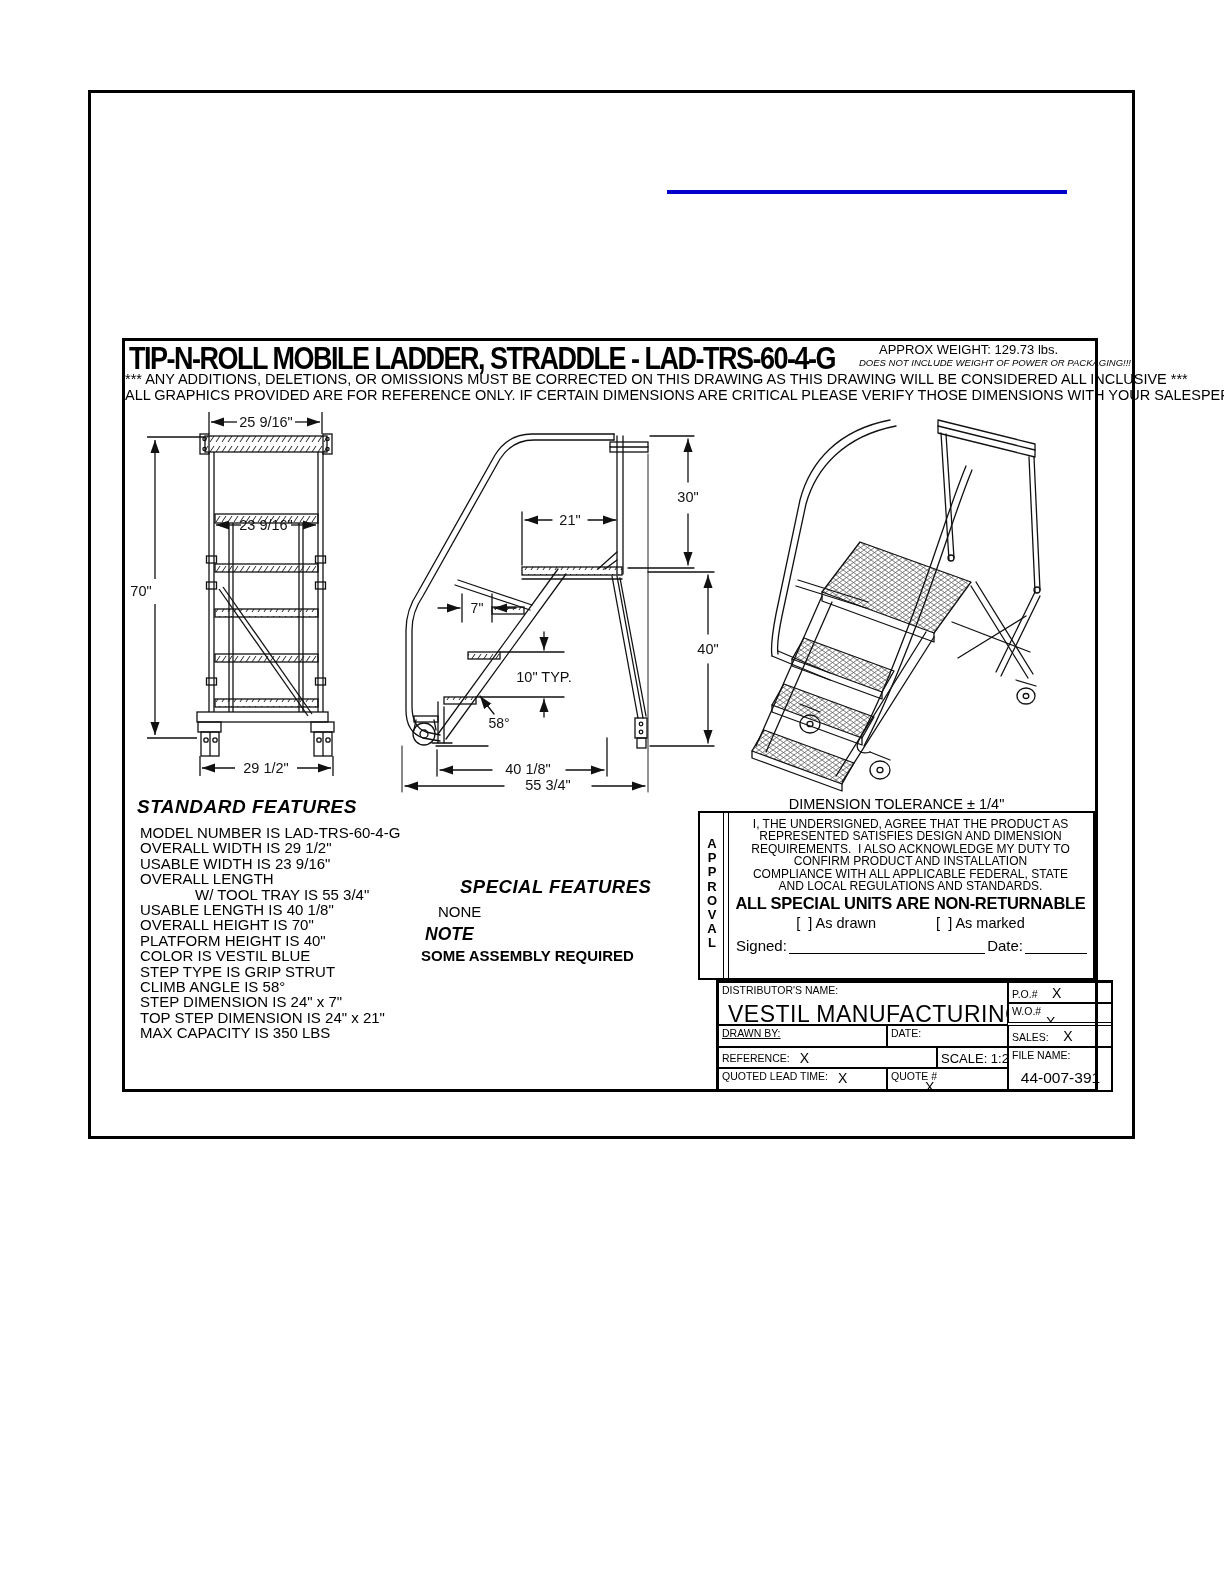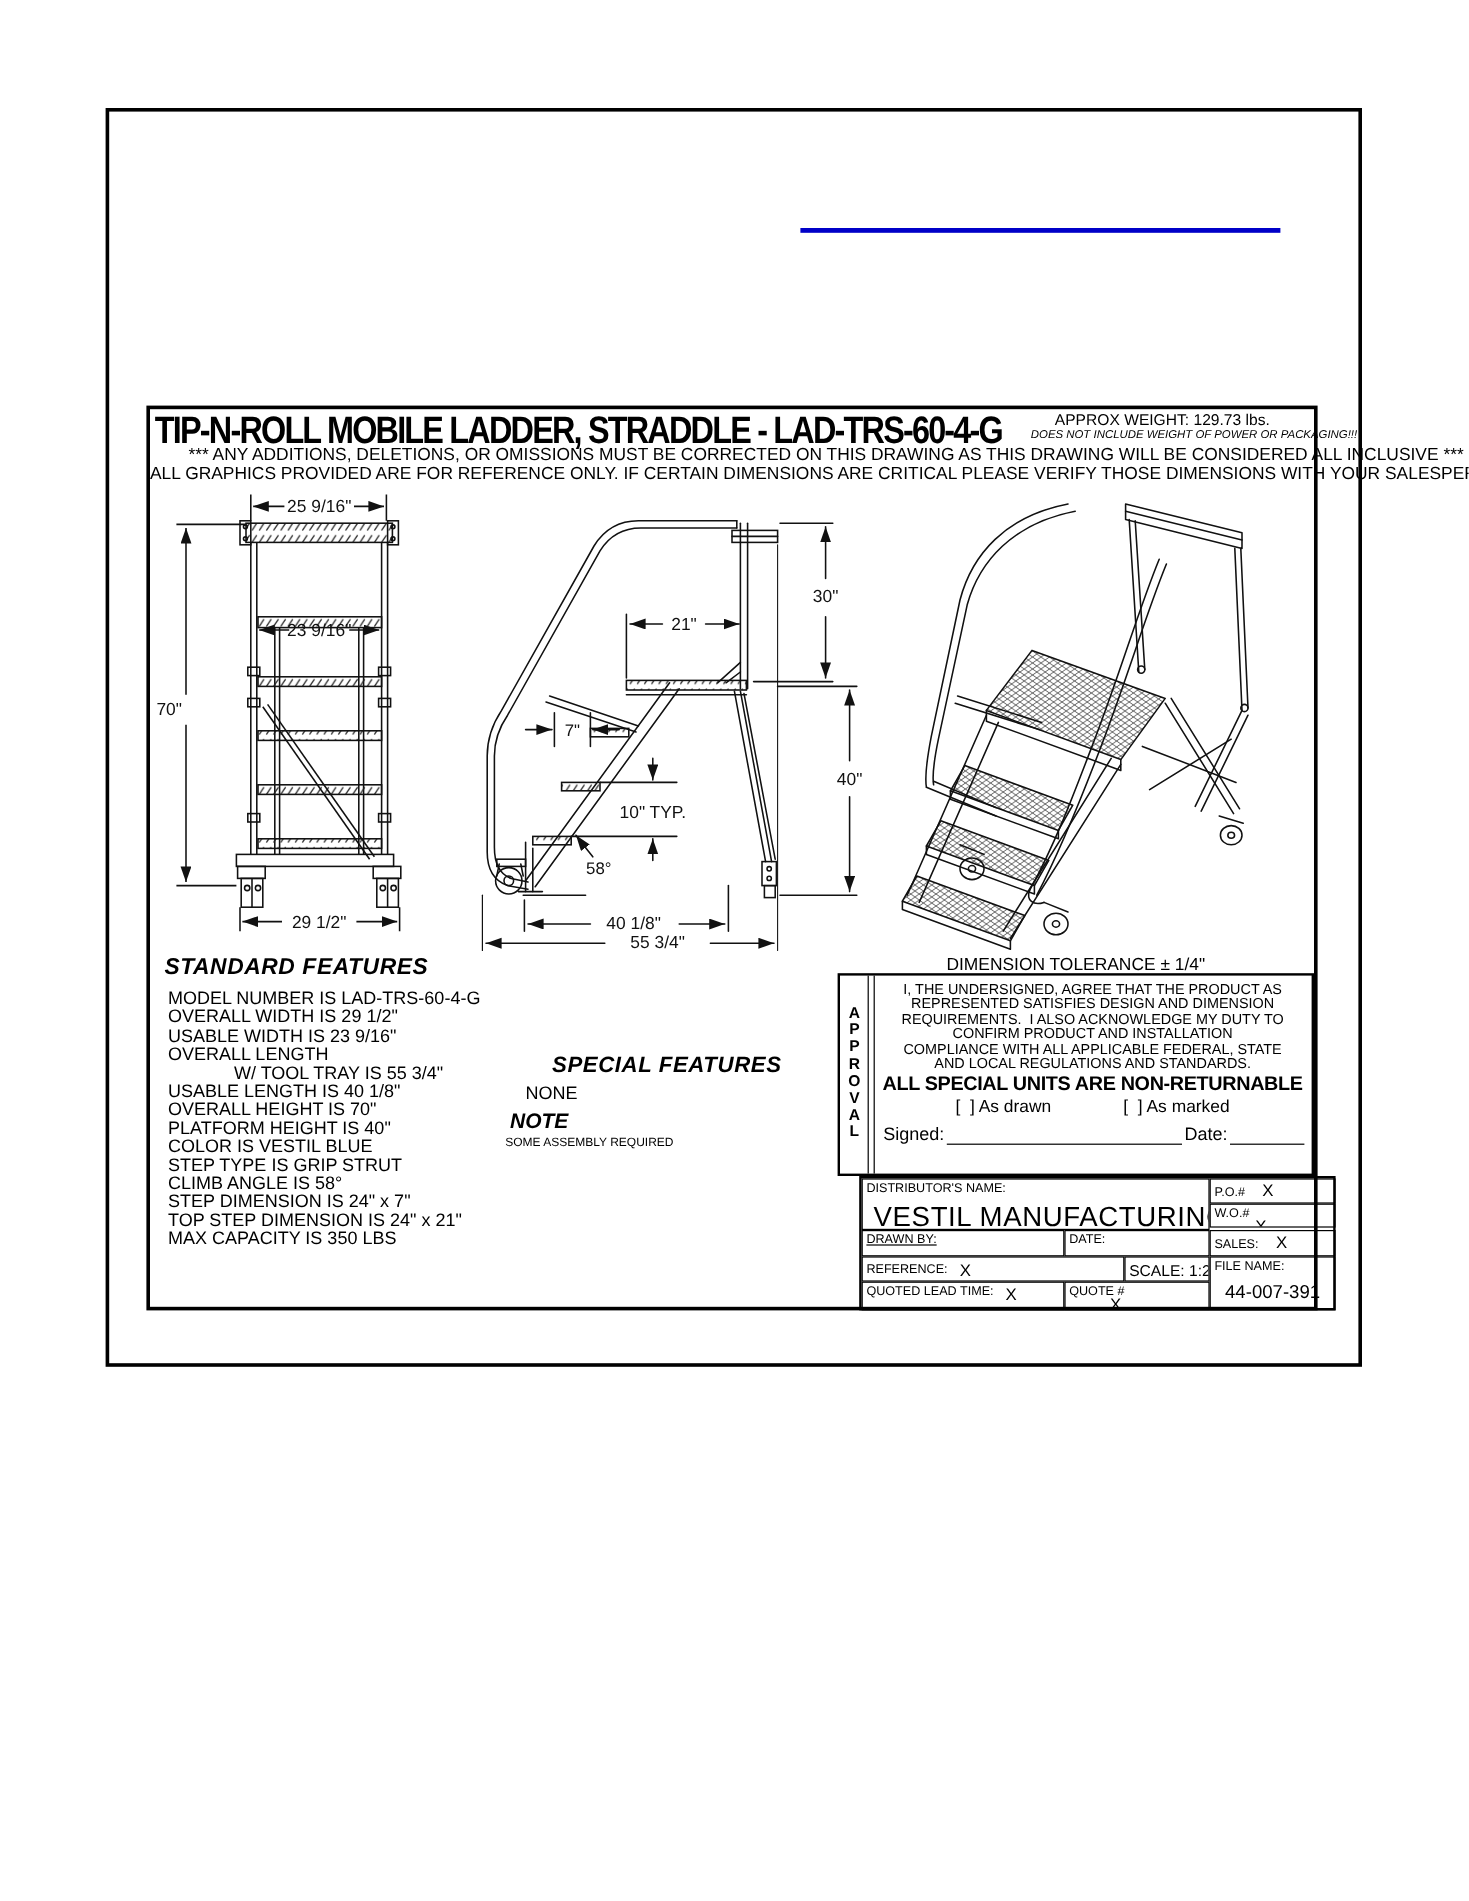--- a/index.html
+++ b/index.html
@@ -19,7 +19,7 @@
   #weight1 { left:879px; top:342px; font-size:13px; white-space:nowrap; }
   #weight2 { left:859px; top:357px; font-size:9.5px; font-style:italic; white-space:nowrap; }
   .warn { left:125px; width:970px; text-align:center; font-size:14.5px; white-space:nowrap; }
-  #warn1 { top:371px;padding-left:32px; } #warn2 { top:387px; }
+  #warn1 { top:371px; } #warn2 { top:387px; }
 
   
   #front-view { left:125px; top:404px; }

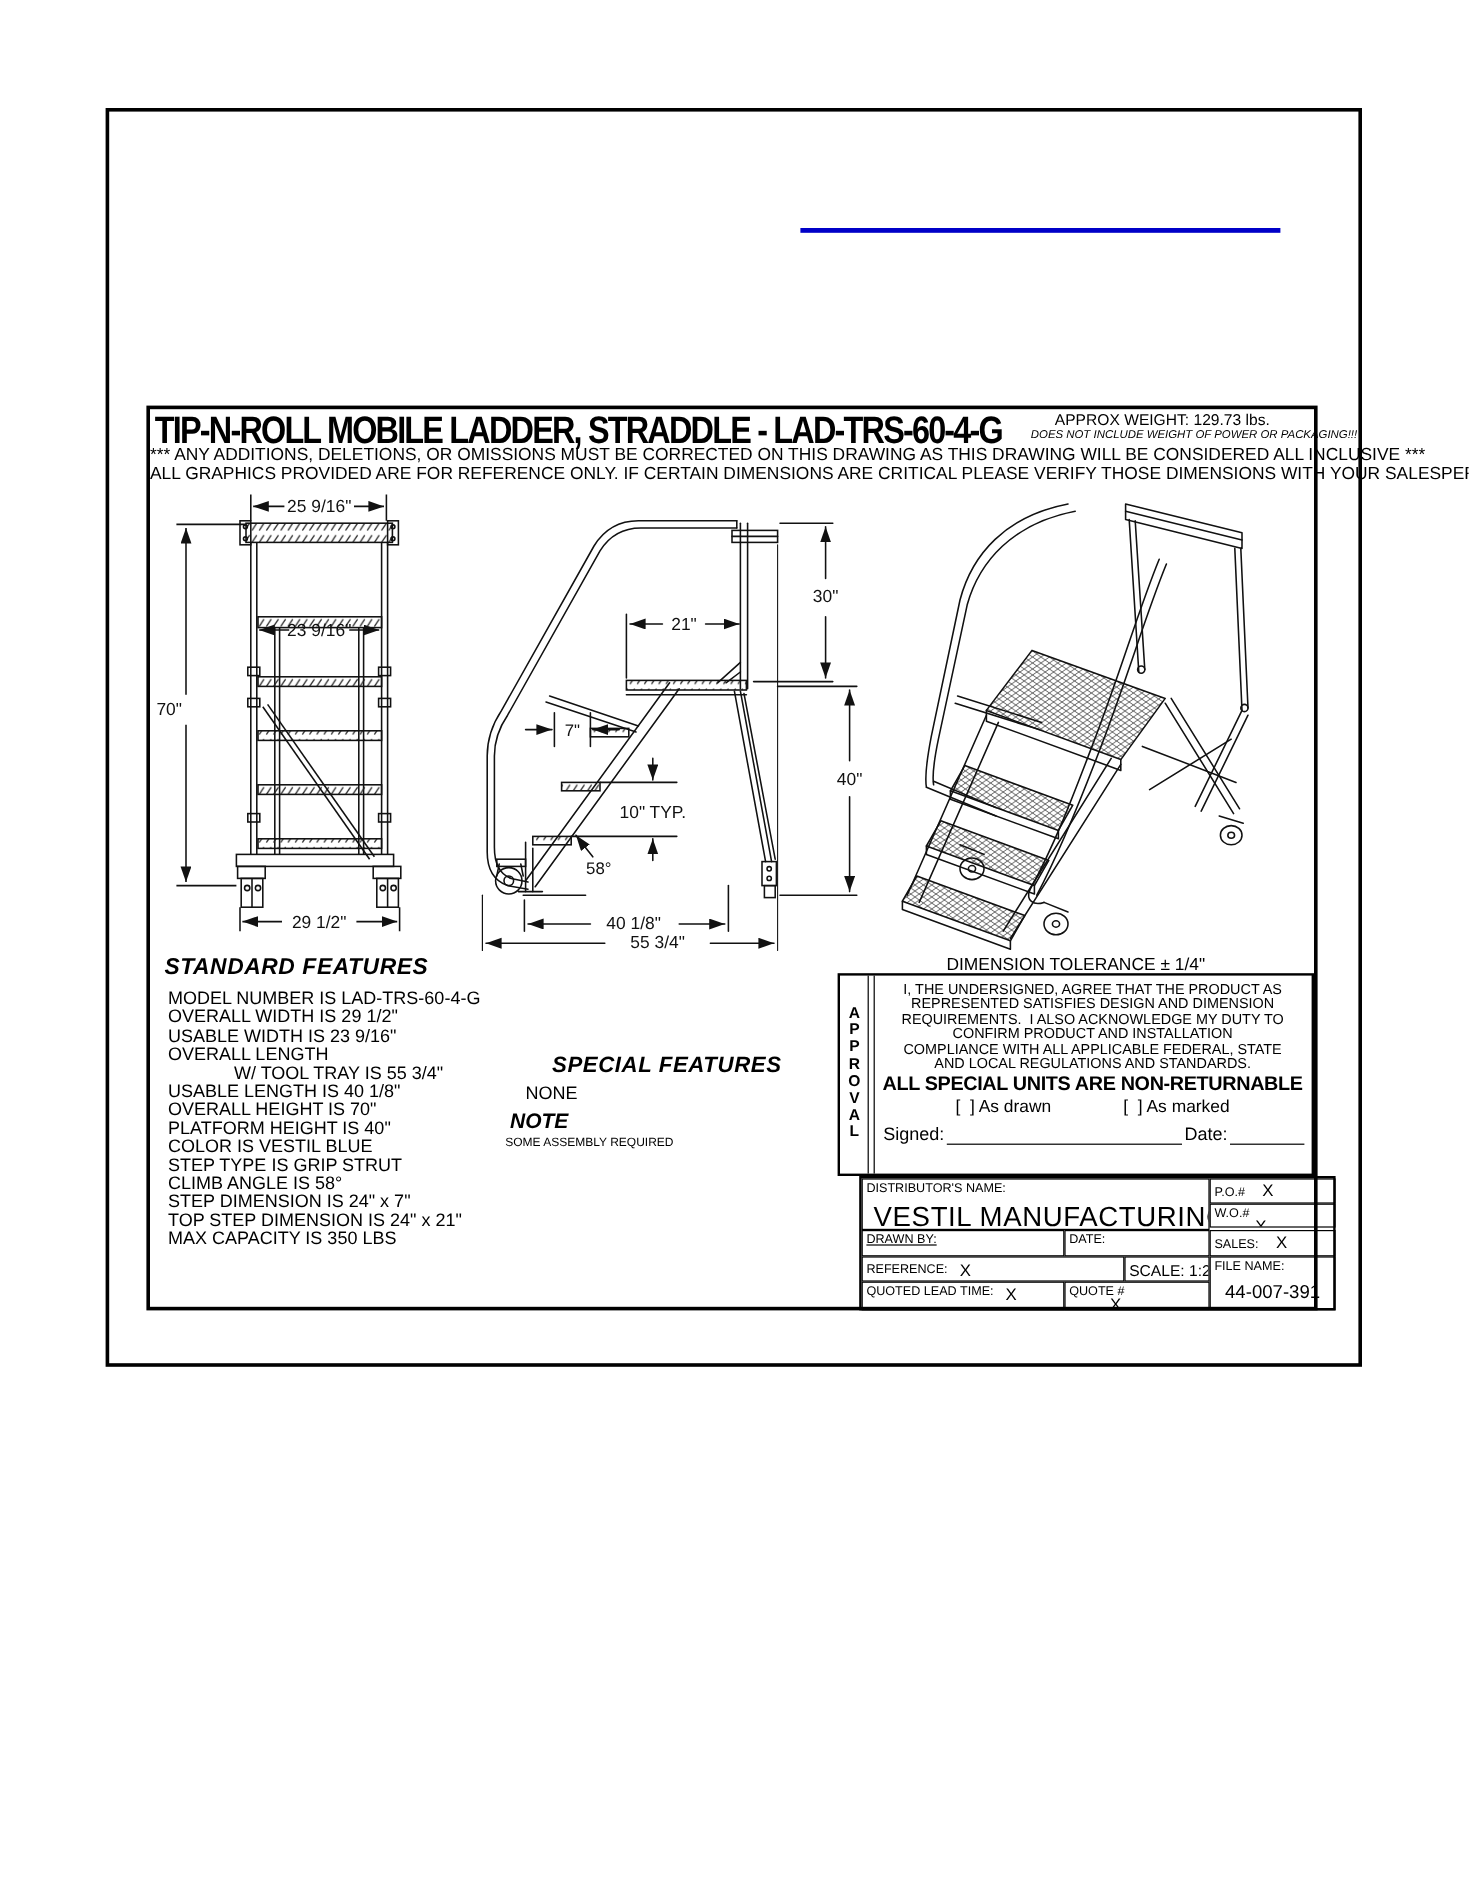--- a/index.html
+++ b/index.html
@@ -34,7 +34,7 @@
   #spf-head { left:428px; top:876px; font-size:18.5px; font-weight:bold; font-style:italic; letter-spacing:0.5px;margin-left:32px; }
   #spf-val  { left:438px; top:903px; font-size:15px; }
   #note-head { left:425px; top:924px; font-size:17.5px; font-weight:bold; font-style:italic; }
-  #note-val  { left:421px; top:947px; font-size:10px; }
+  #note-val  { left:421px; top:947px; font-size:15px;font-weight:bold; }
 
   
   #tol { left:698px; top:796px; width:397px; text-align:center; font-size:14.5px; }

